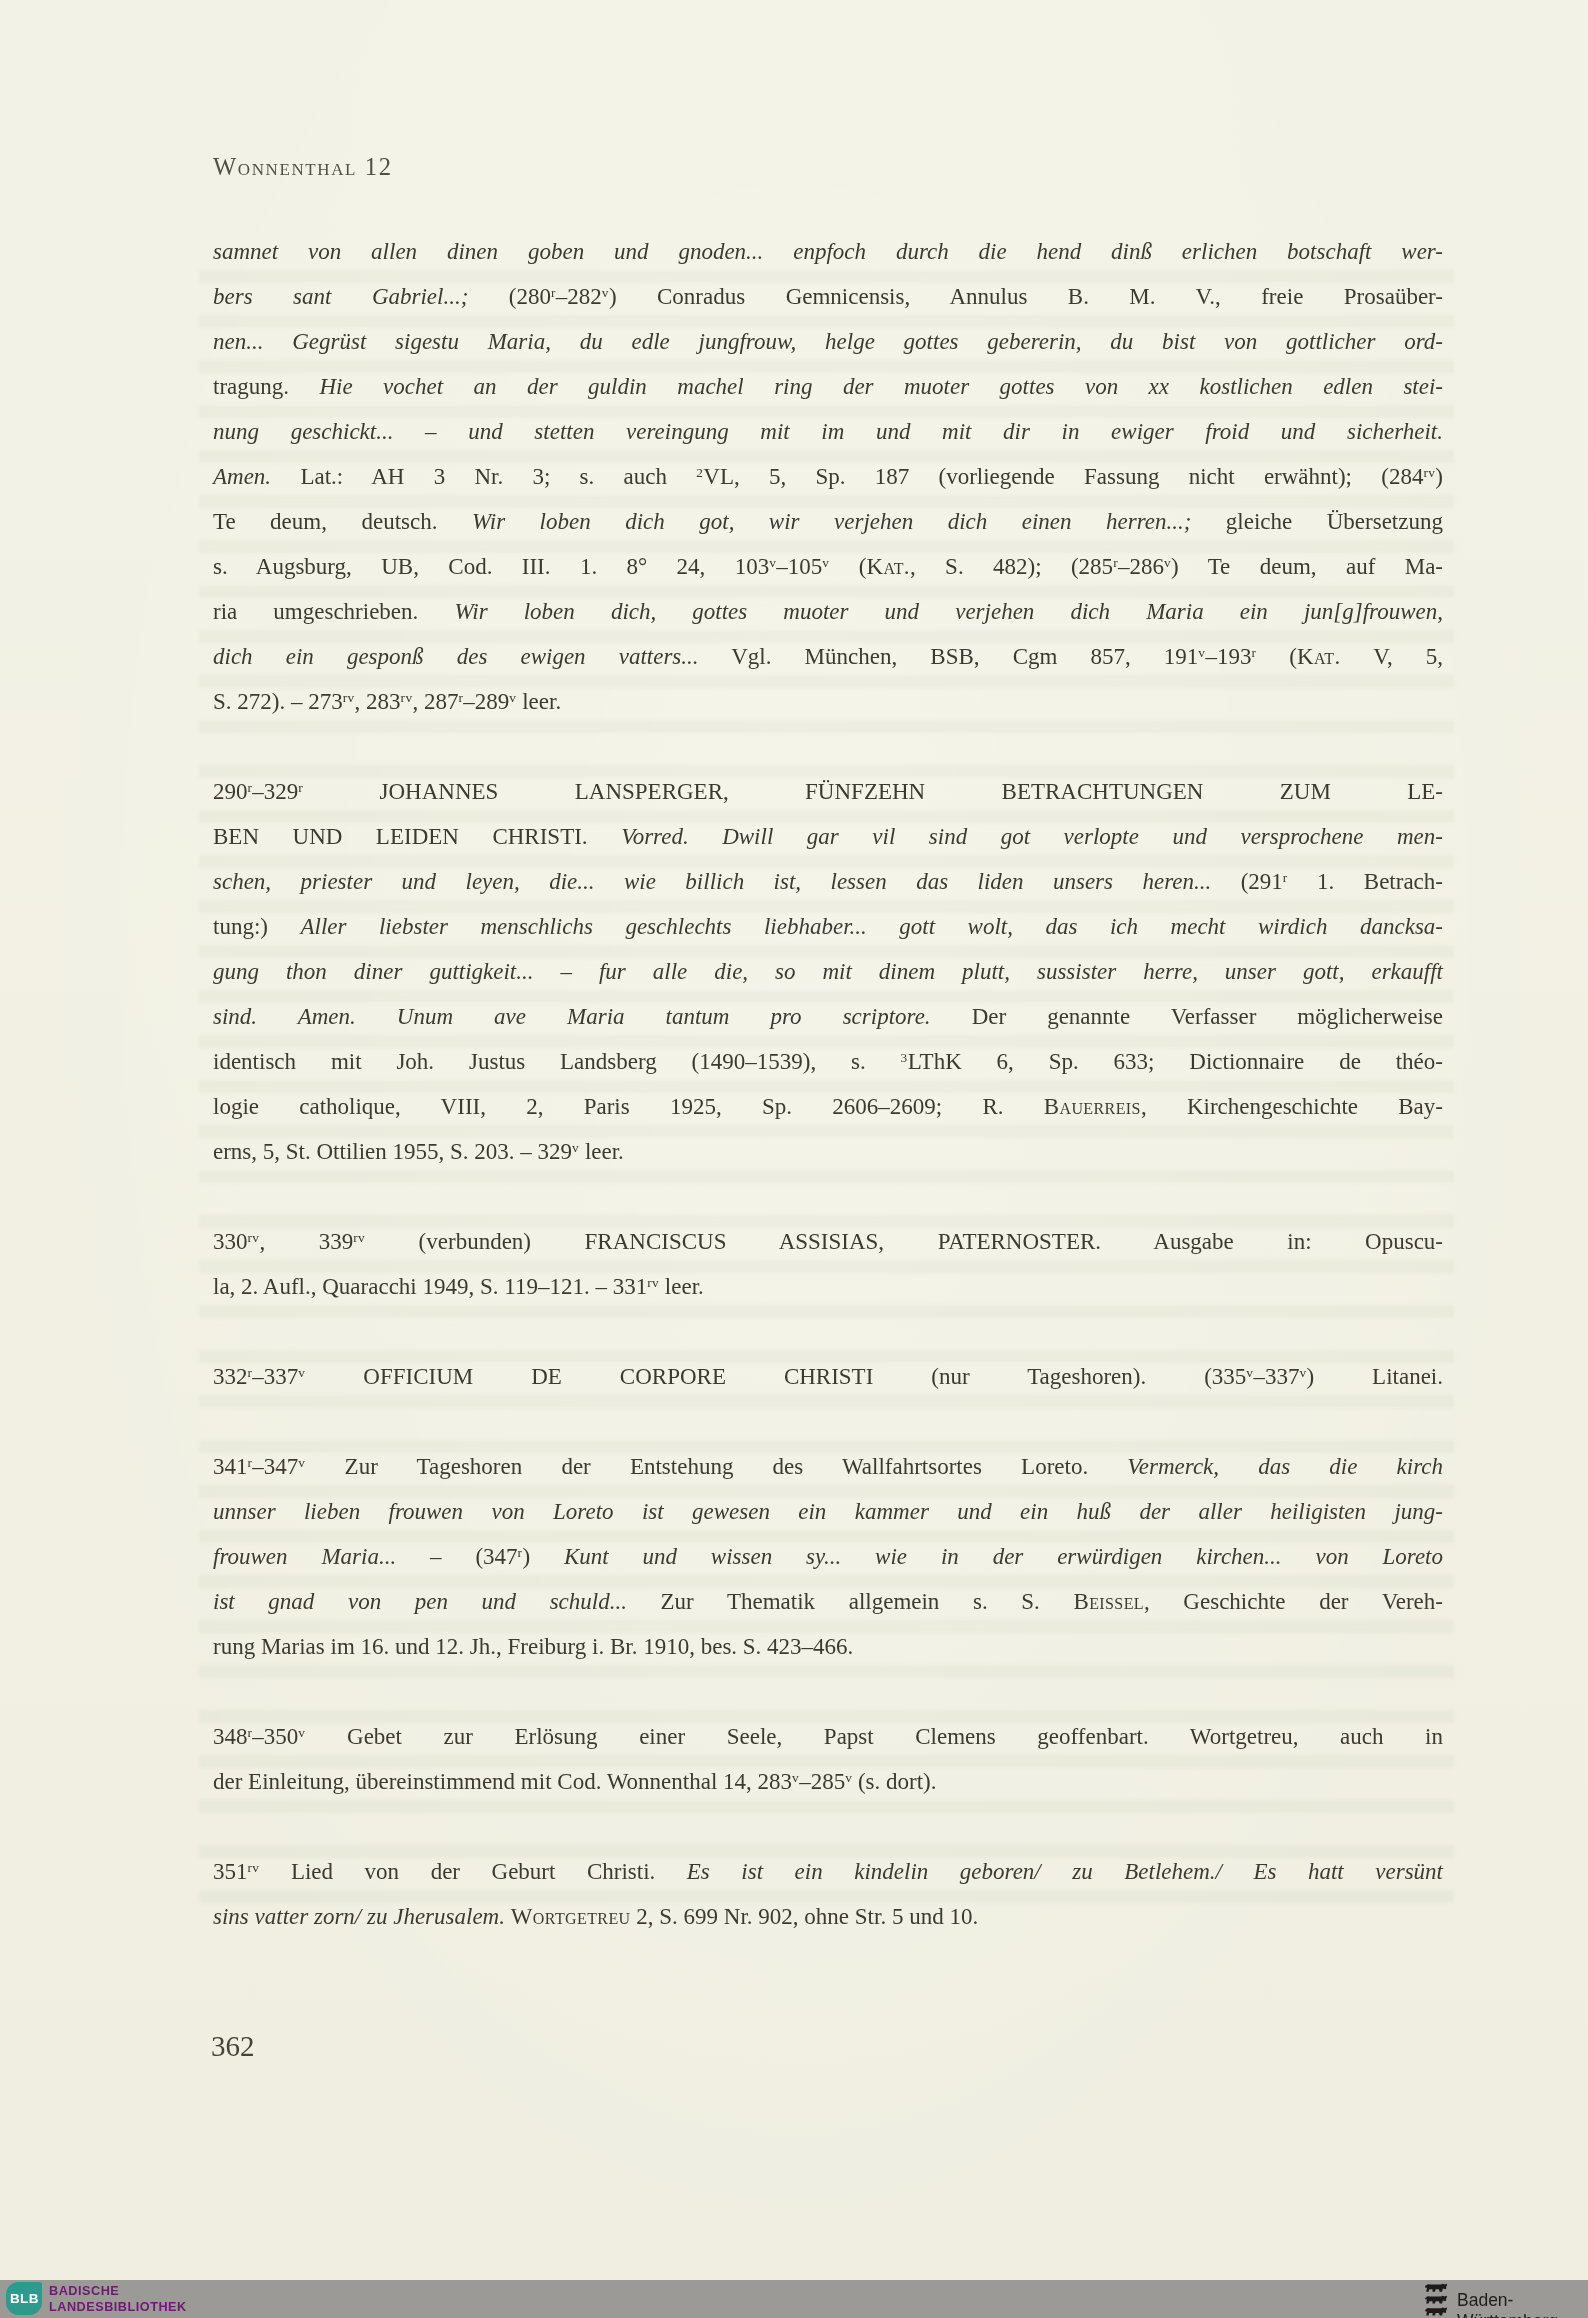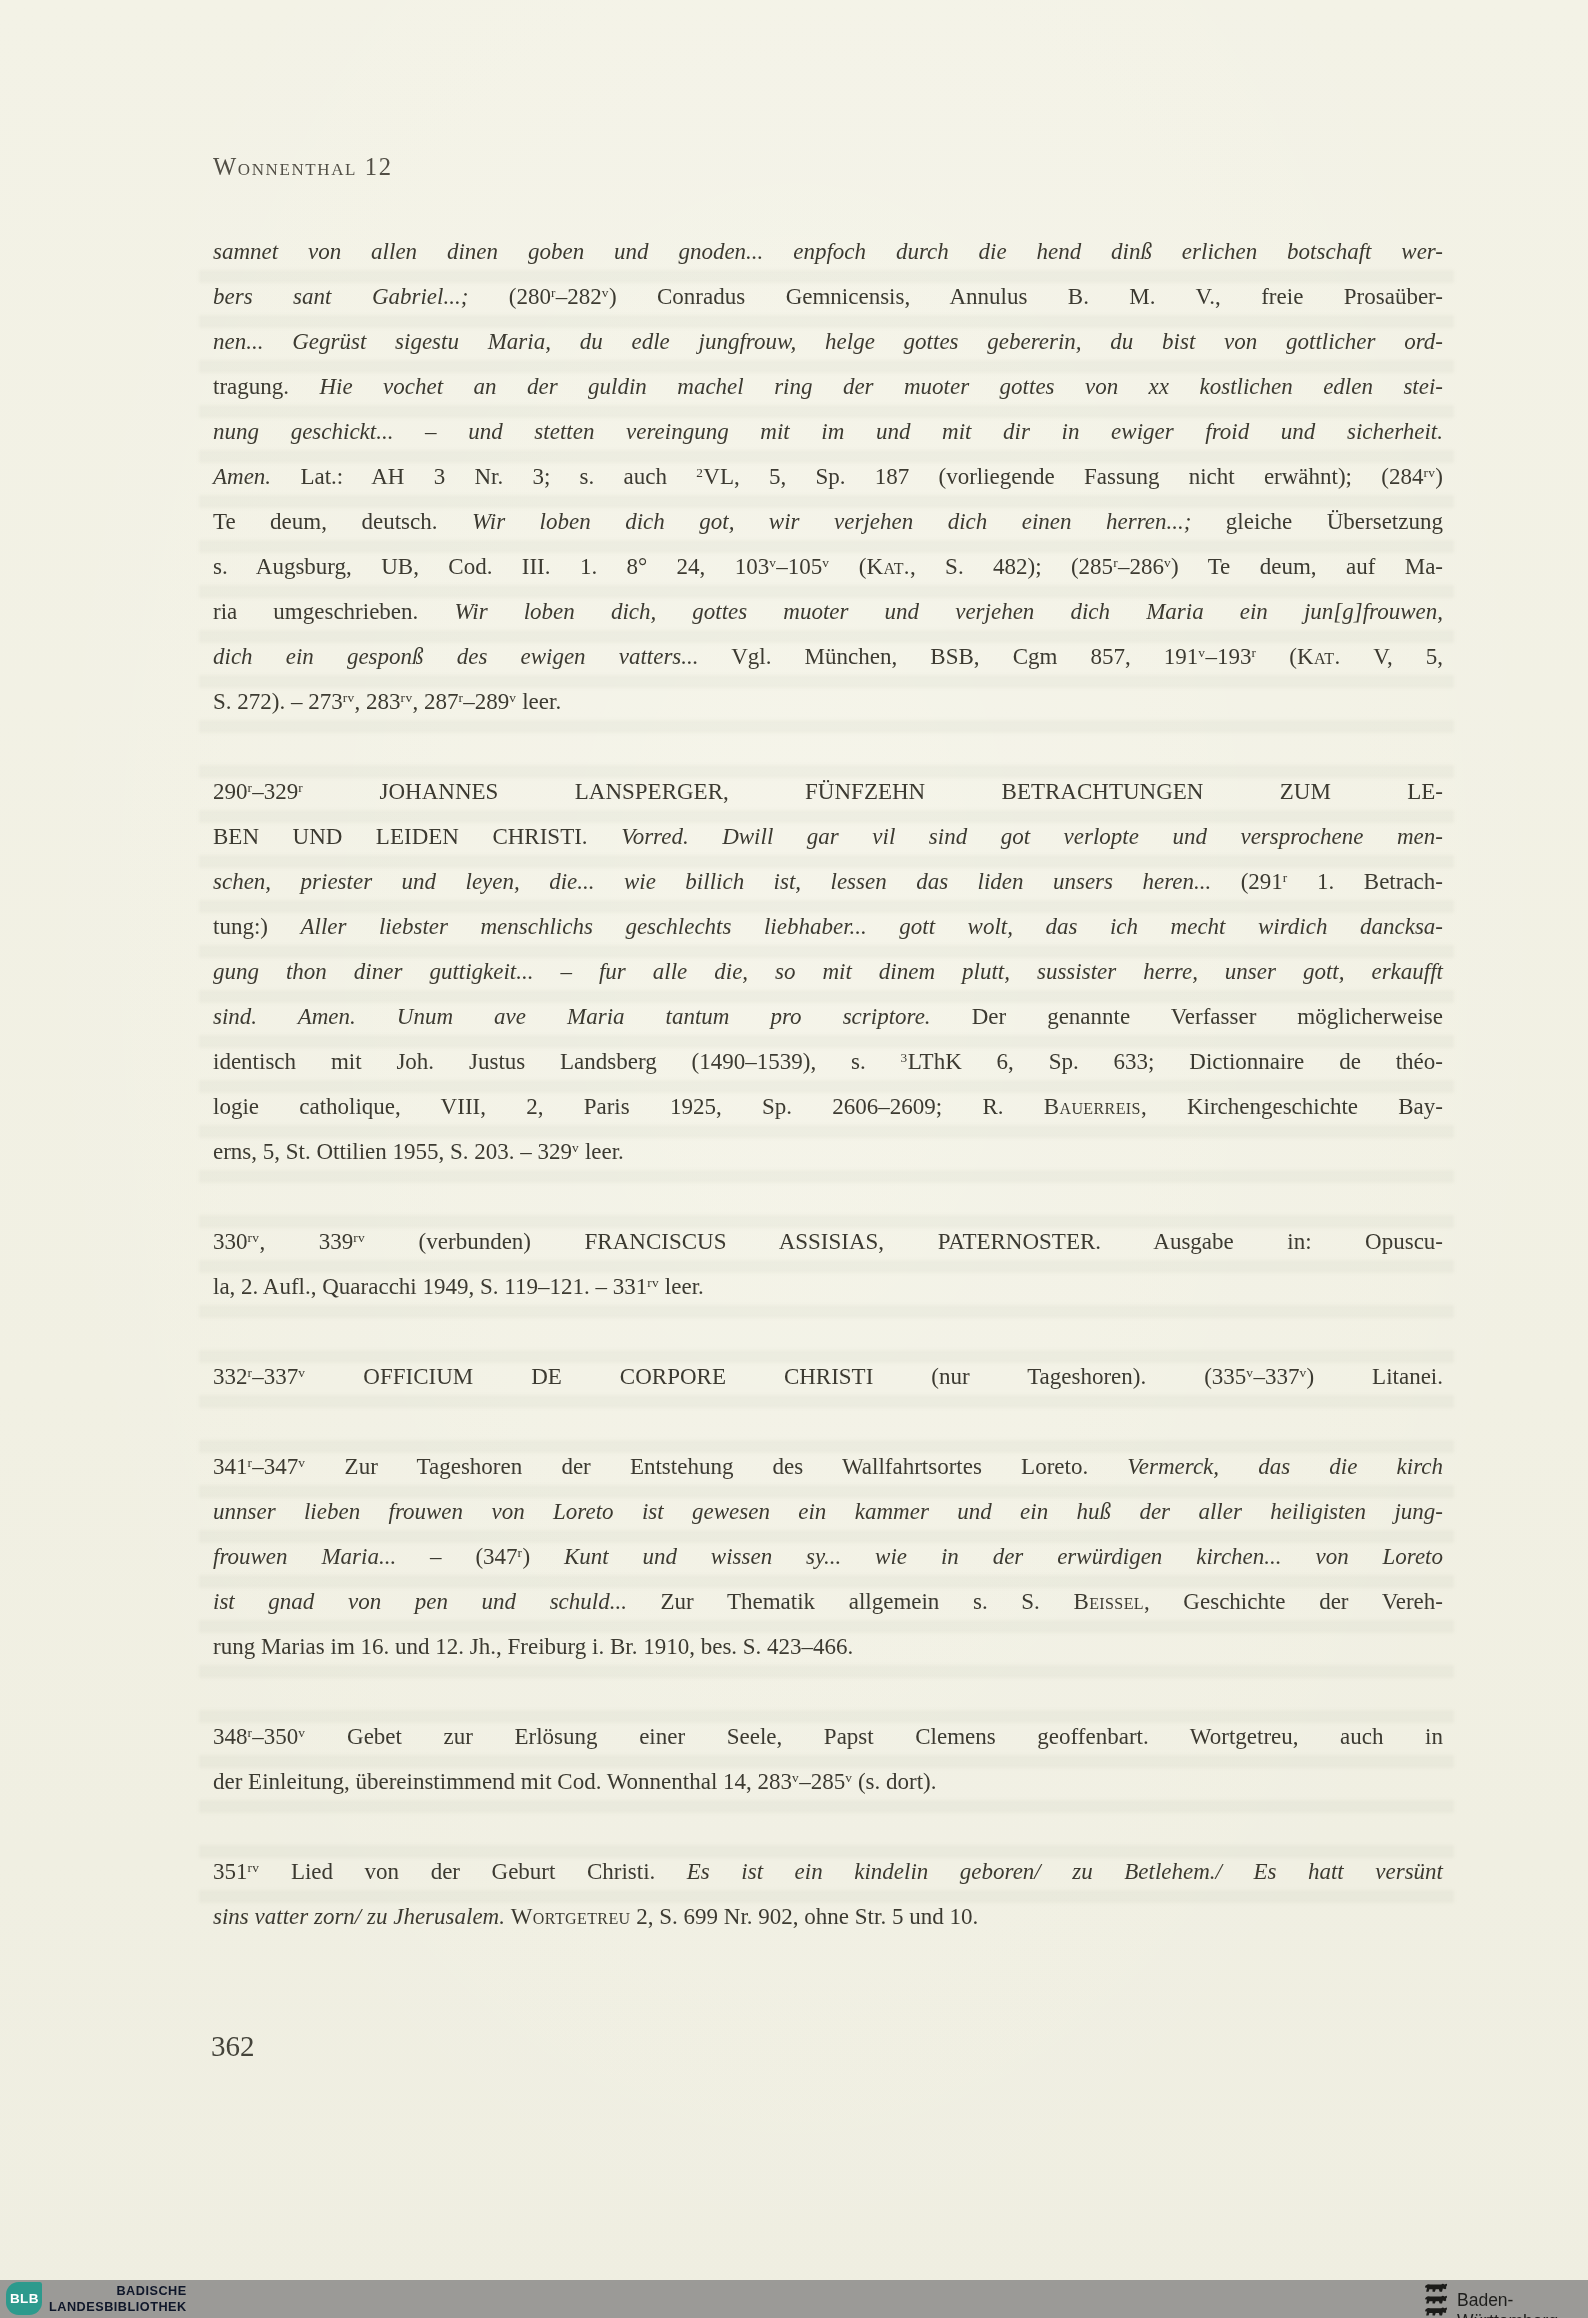--- a/index.html
+++ b/index.html
@@ -65,7 +65,7 @@
   .blb-name {
     position: absolute; left: 49px; top: 3.2px;
     font-weight: bold; font-size: 12.7px; line-height: 16px;
-    letter-spacing: 0.5px; color: #0f172a; text-align: right;
+    letter-spacing: 0.5px; color: #701a75;
   }
   .bw-logo { position: absolute; left: 1423px; top: 1.6px; width: 25.4px; height: 36px; }
   .bw-label {

